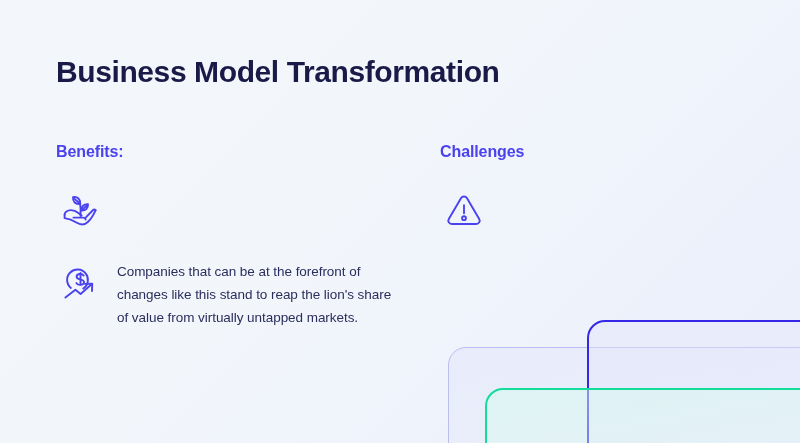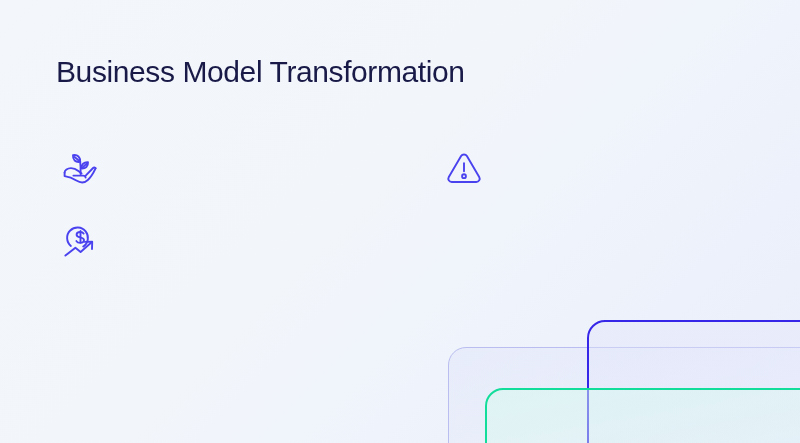--- a/index.html
+++ b/index.html
@@ -86,7 +86,7 @@
     left: 56px;
     top: 54px;
     font-size: 30px;
-    font-weight: 400;
+    font-weight: 700;
     letter-spacing: -0.4px;
     color: #191a47;
     line-height: 1.2;

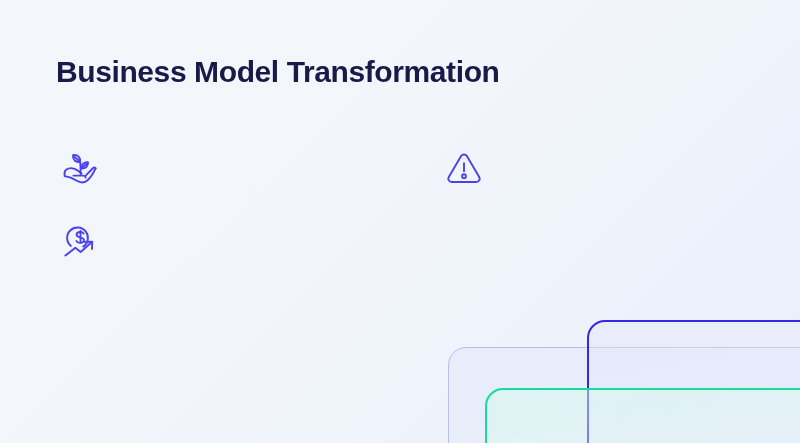--- a/index.html
+++ b/index.html
@@ -164,6 +164,7 @@
 
     <div class="column left">
 
+      <div class="column-heading">Benefits:</div>
 
       <div class="item benefit">
         <span class="item-icon">

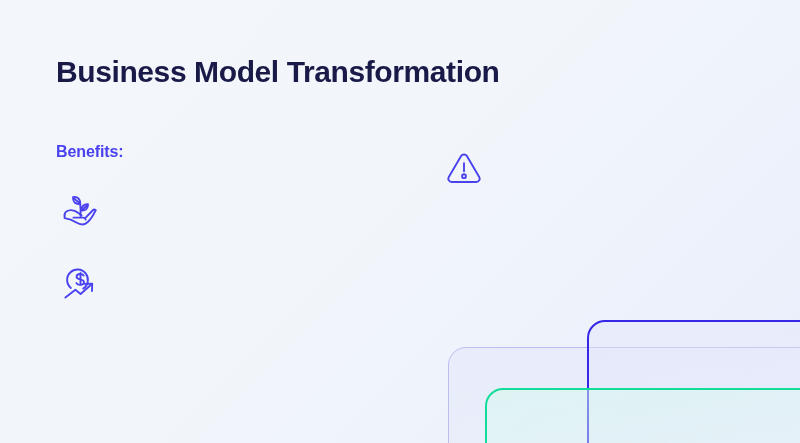--- a/index.html
+++ b/index.html
@@ -205,6 +205,7 @@
 
     <div class="column right">
 
+      <div class="column-heading">Challenges</div>
 
       <div class="item challenge">
         <span class="item-icon">

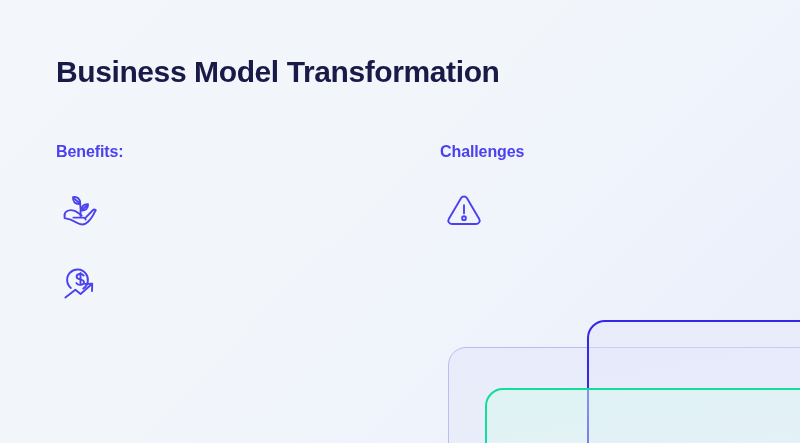--- a/index.html
+++ b/index.html
@@ -199,6 +199,7 @@
             <path d="M27.9 22.9 L35.2 22.7 L35 30"></path>
           </svg>
         </span>
+        <span class="item-text">Companies that can be at the forefront of changes like this stand to reap the lion's share of value from virtually untapped markets.</span>
       </div>
 
     </div>

